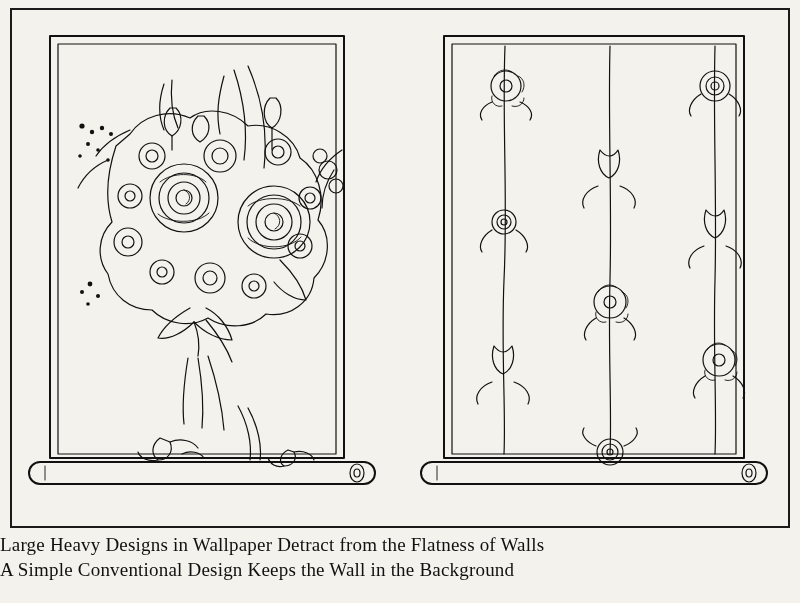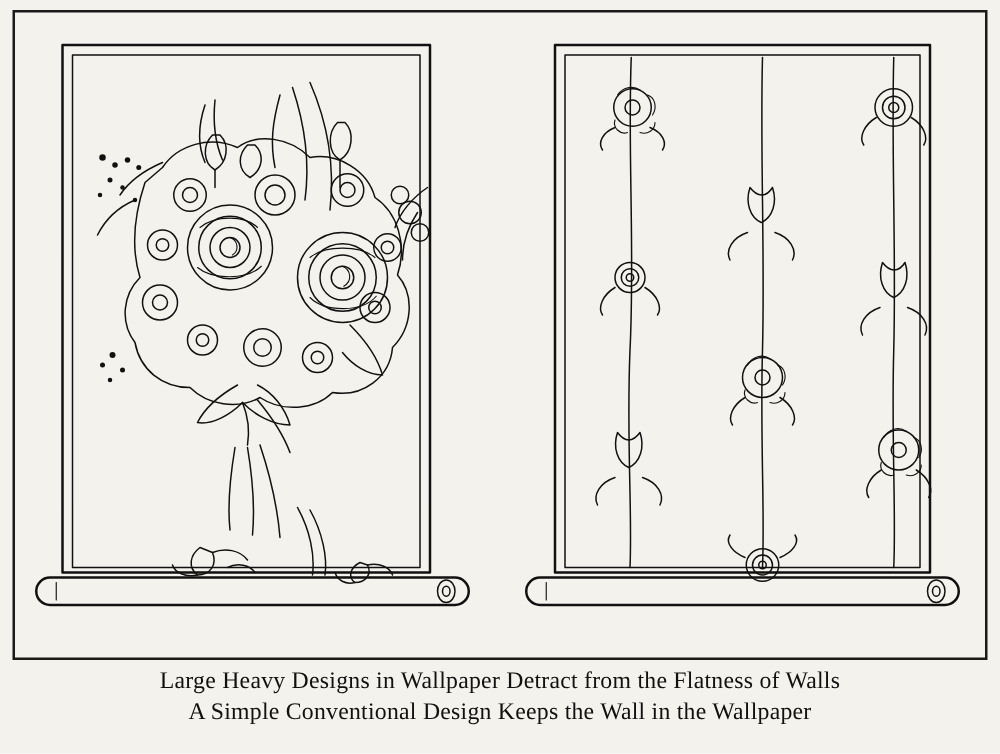--- a/index.html
+++ b/index.html
@@ -42,7 +42,6 @@
     left: 0;
     top: 532px;
     width: 800px;
-    text-align: center;
   }
   .caption-line {
     font-family: "Liberation Serif", serif;

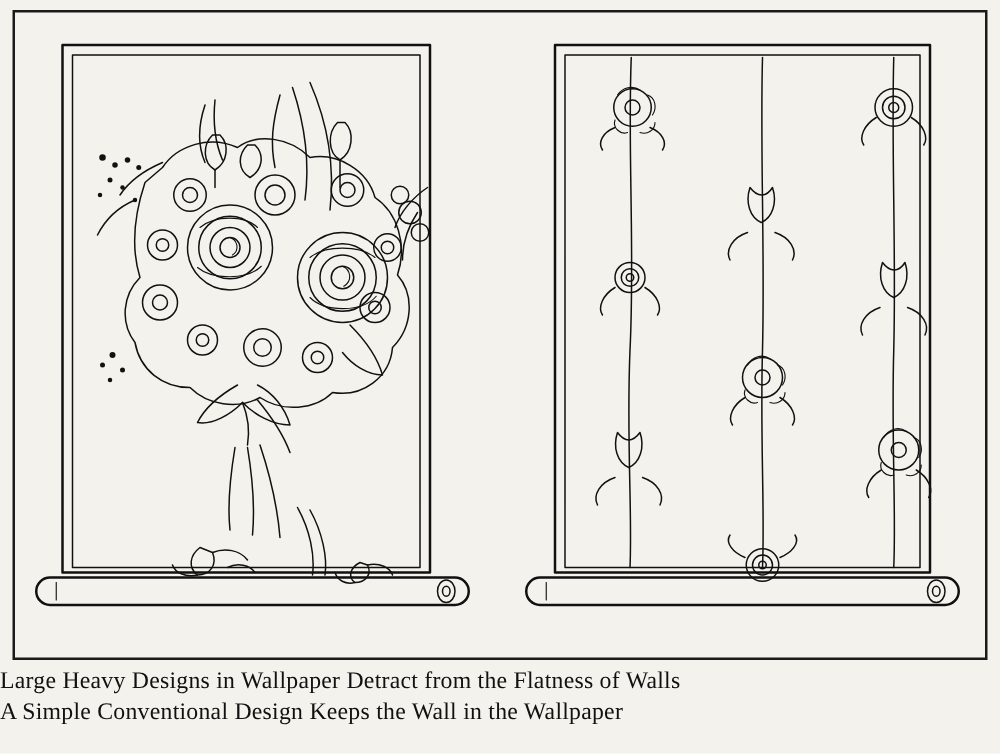--- a/index.html
+++ b/index.html
@@ -307,7 +307,7 @@
 
   <div class="caption">
     <div class="caption-line">Large Heavy Designs in Wallpaper Detract from the Flatness of Walls</div>
-    <div class="caption-line">A Simple Conventional Design Keeps the Wall in the Wallpaper</div>
+    <div class="caption-line">A Simple Conventional Design Keeps the Wall in the Background</div>
   </div>
 
 </div>

